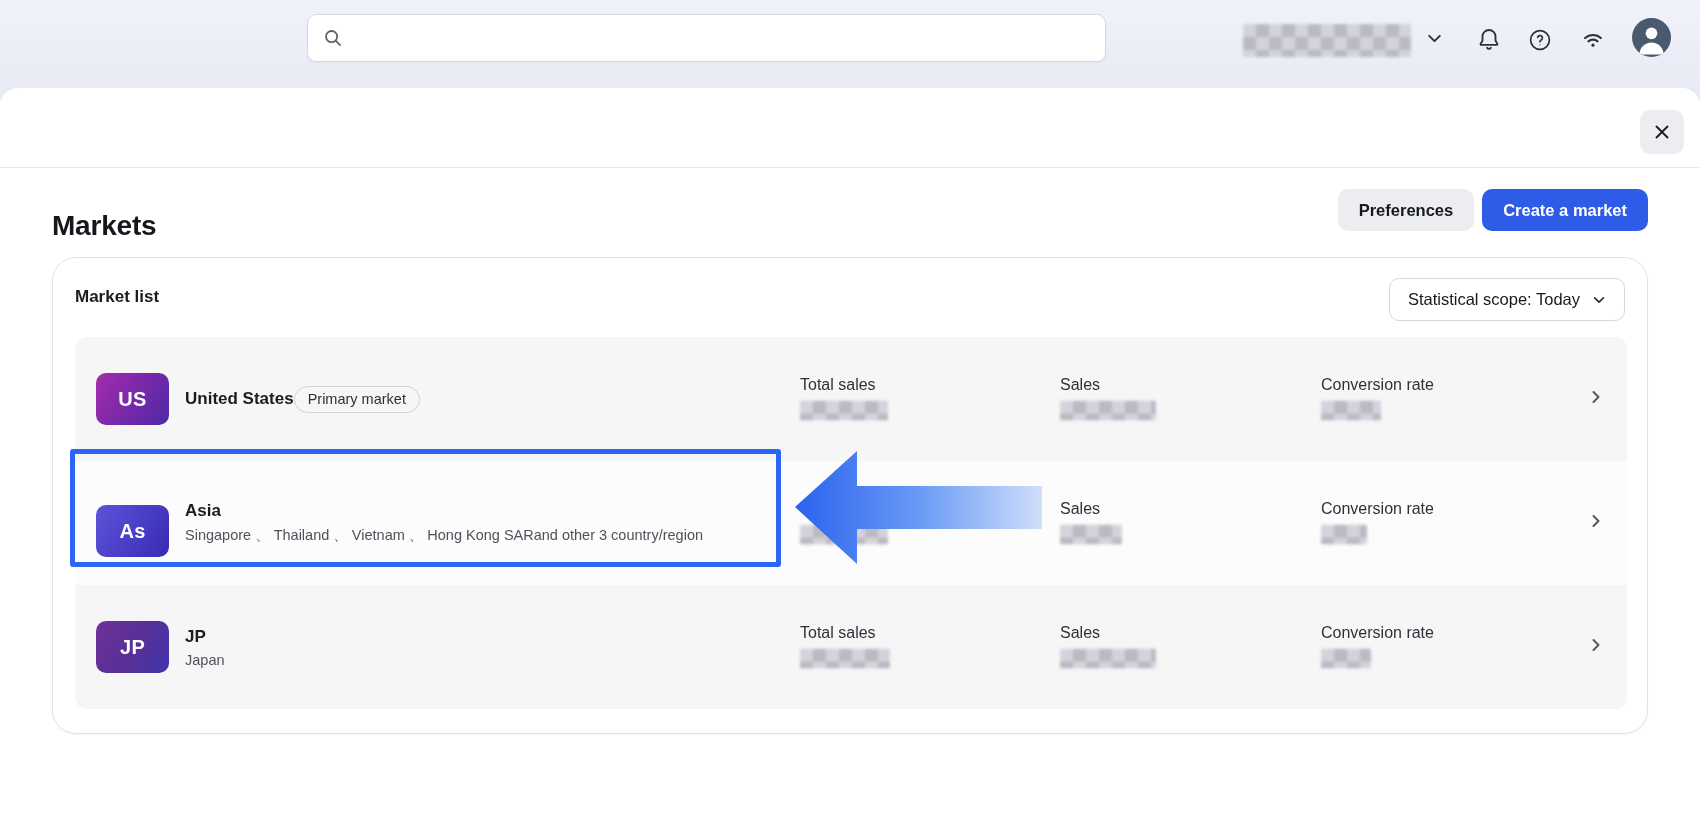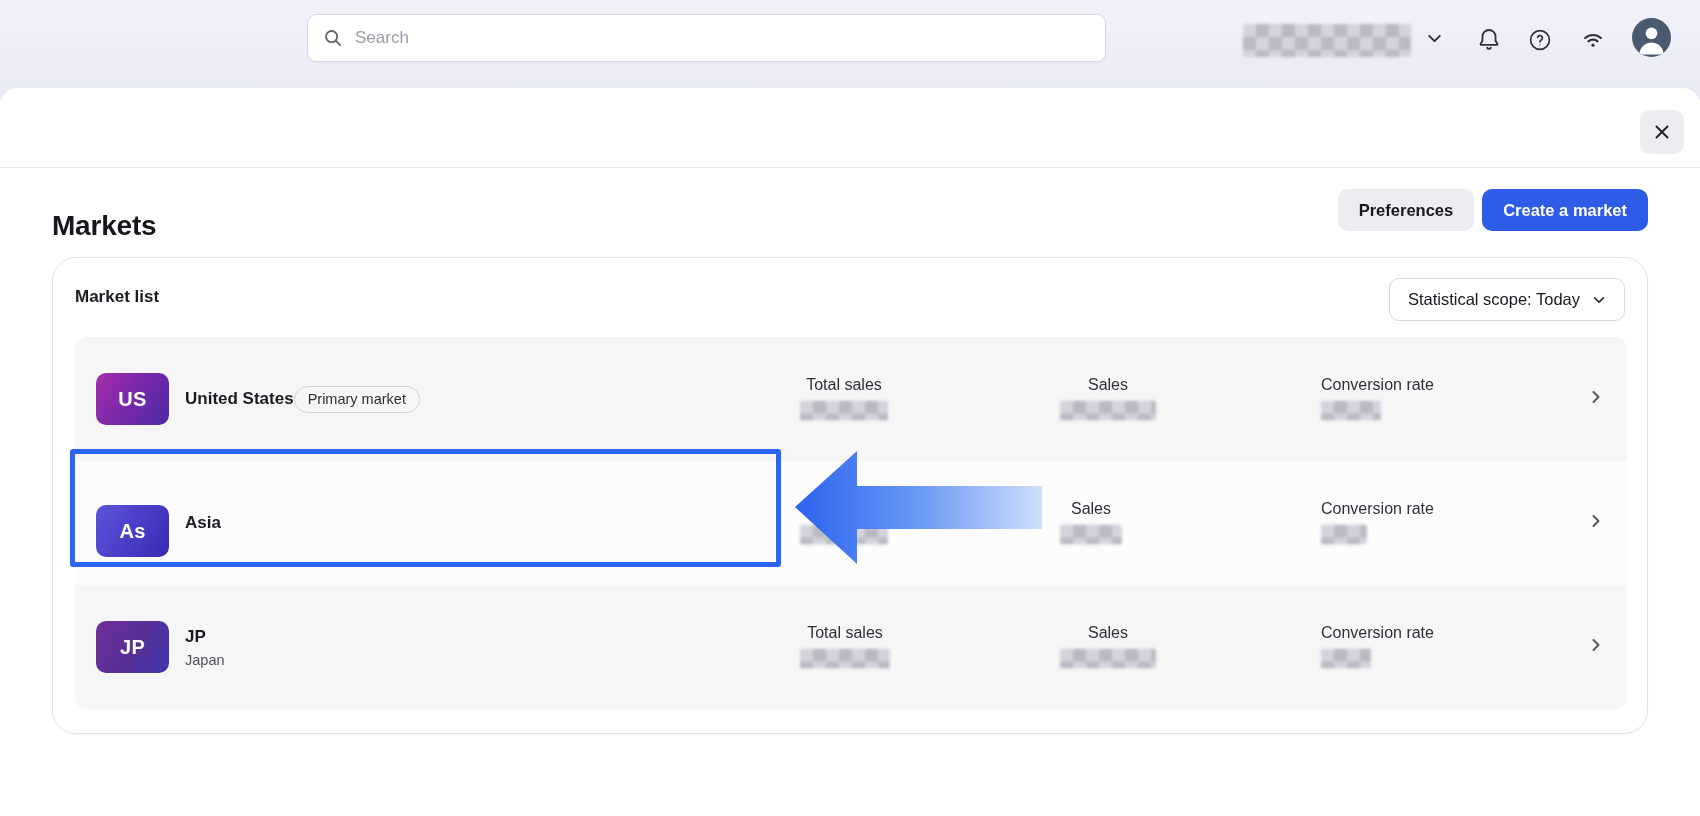--- a/index.html
+++ b/index.html
@@ -133,7 +133,6 @@
         <path d="M12.9 12.9l4.2 4.2" stroke-linecap="round"></path>
       </svg>
     </span>
-    <input class="search-input" placeholder="Search" style="">
   </div>
 
   <div class="store-blur redacted"></div>

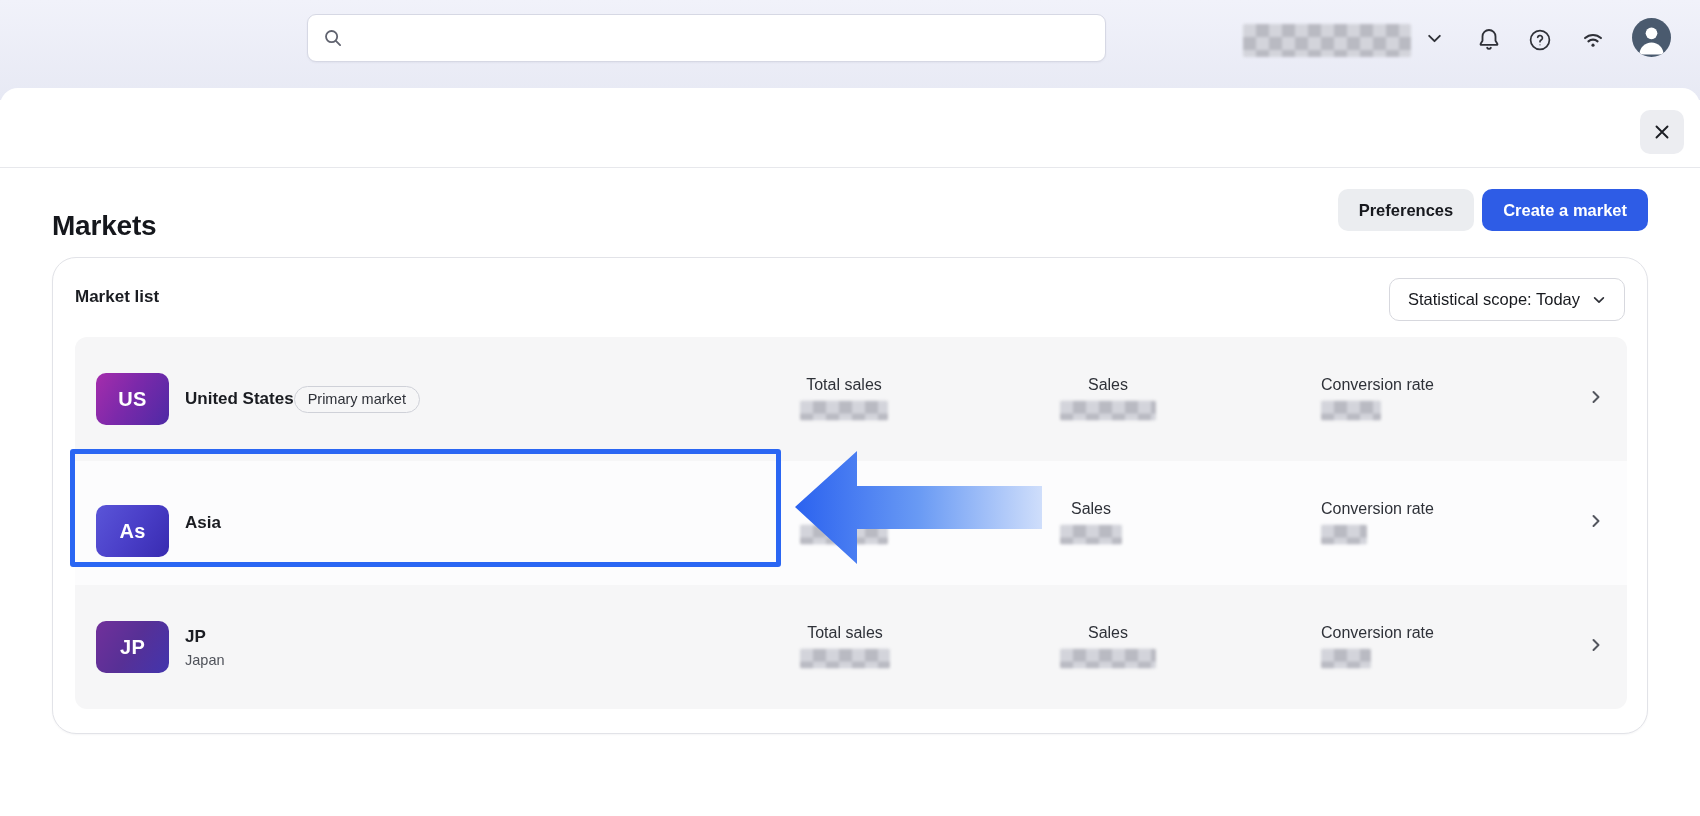--- a/index.html
+++ b/index.html
@@ -79,7 +79,7 @@
 
   .market-list {
     position:absolute; left:22px; top:79px; width:1552px; height:372px;
-    border-radius:12px; overflow:hidden;text-align:center;
+    border-radius:12px; overflow:hidden;
   }
   .row { position:relative; height:124px; display:flex; align-items:center; padding-left:21px; cursor:pointer; }
   .row-gray  { background:#f6f6f7; }

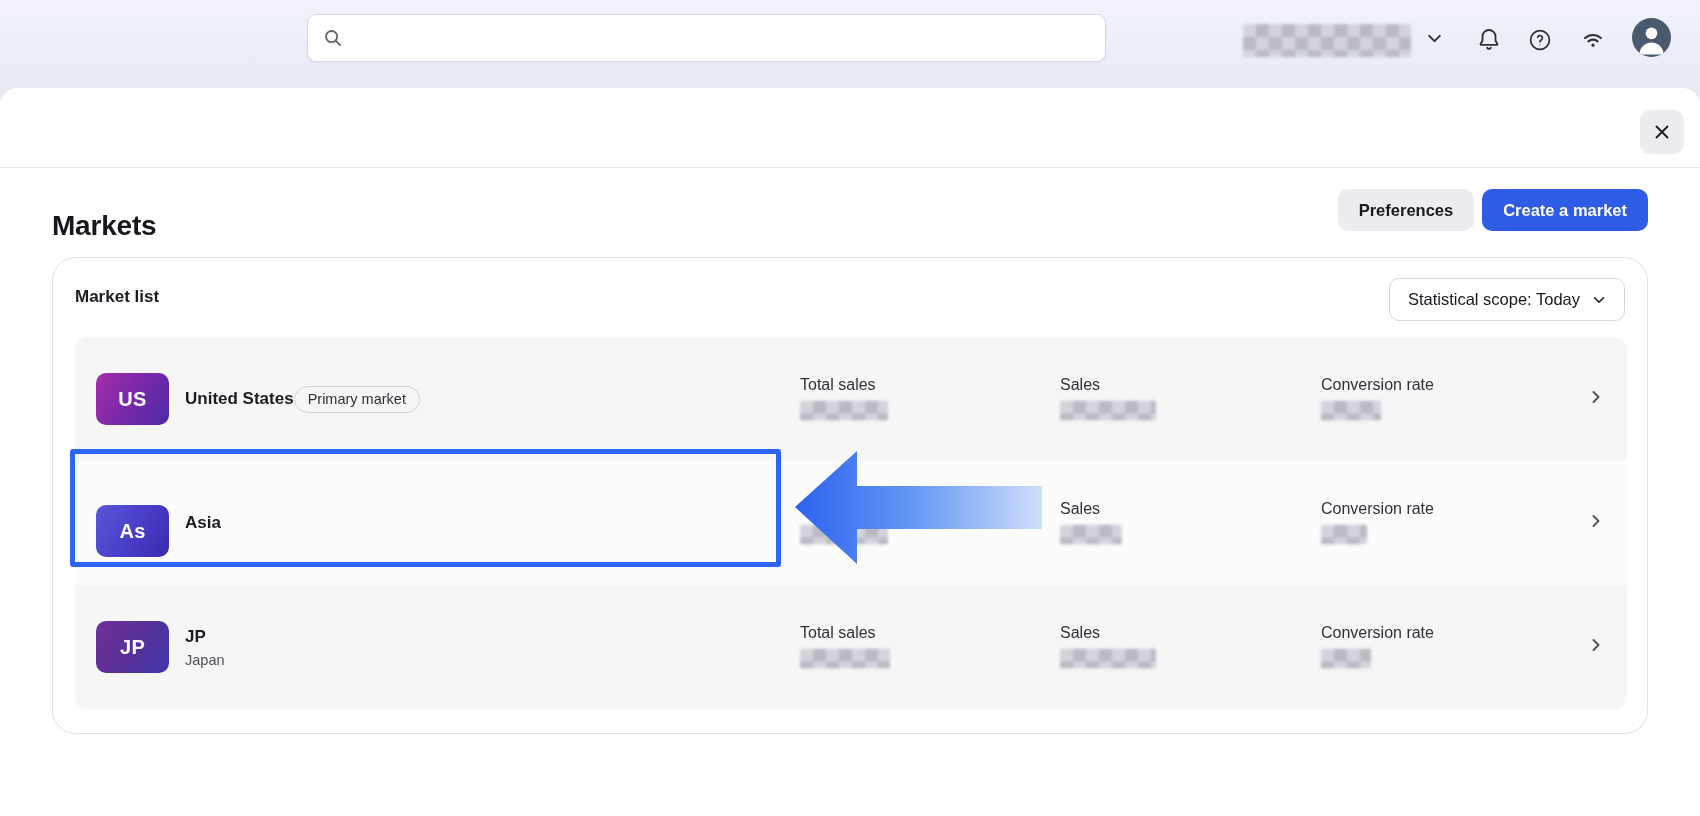--- a/index.html
+++ b/index.html
@@ -247,6 +247,7 @@
           <div class="name-line">
             <span class="m-name">Asia</span>
           </div>
+          <div class="m-sub">Singapore 、 Thailand 、 Vietnam 、 Hong Kong SARand other 3 country/region</div>
         </div>
         <div class="stat stat-1">
           <div class="stat-label">Total sales</div>

